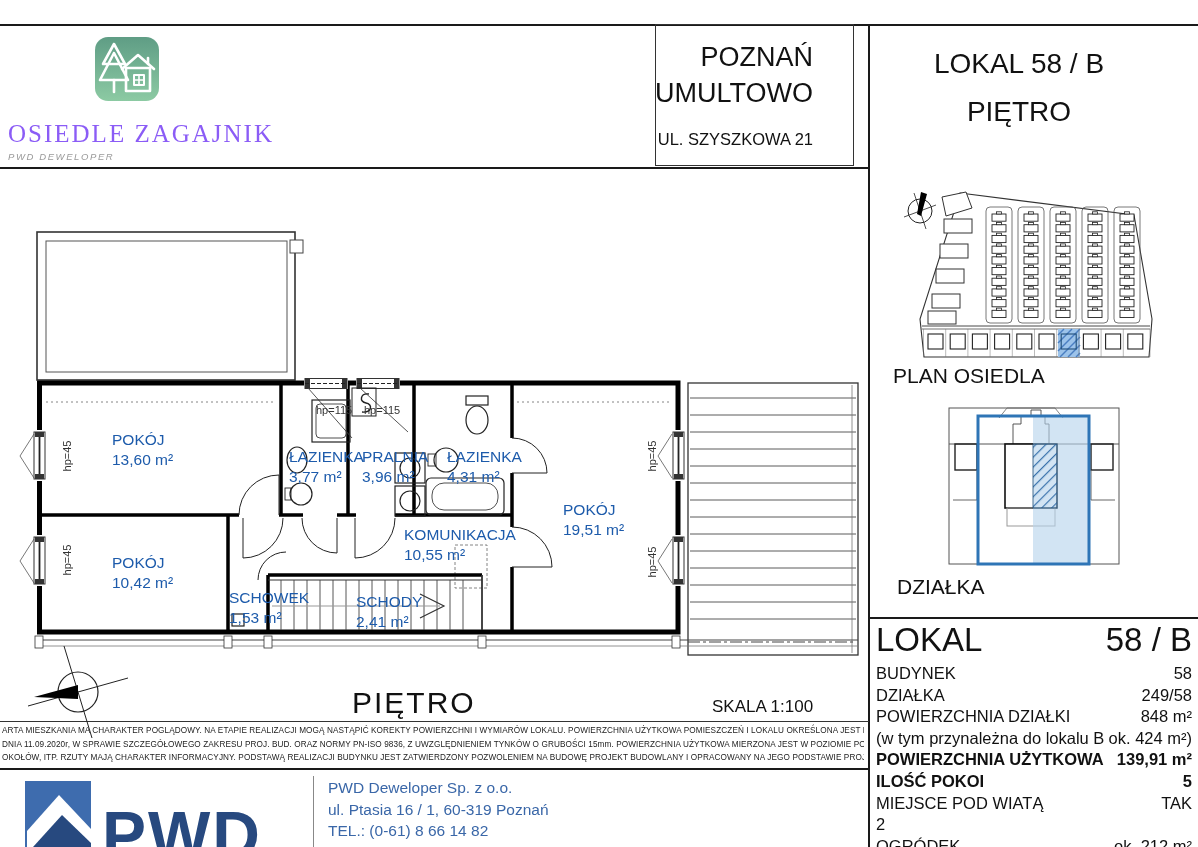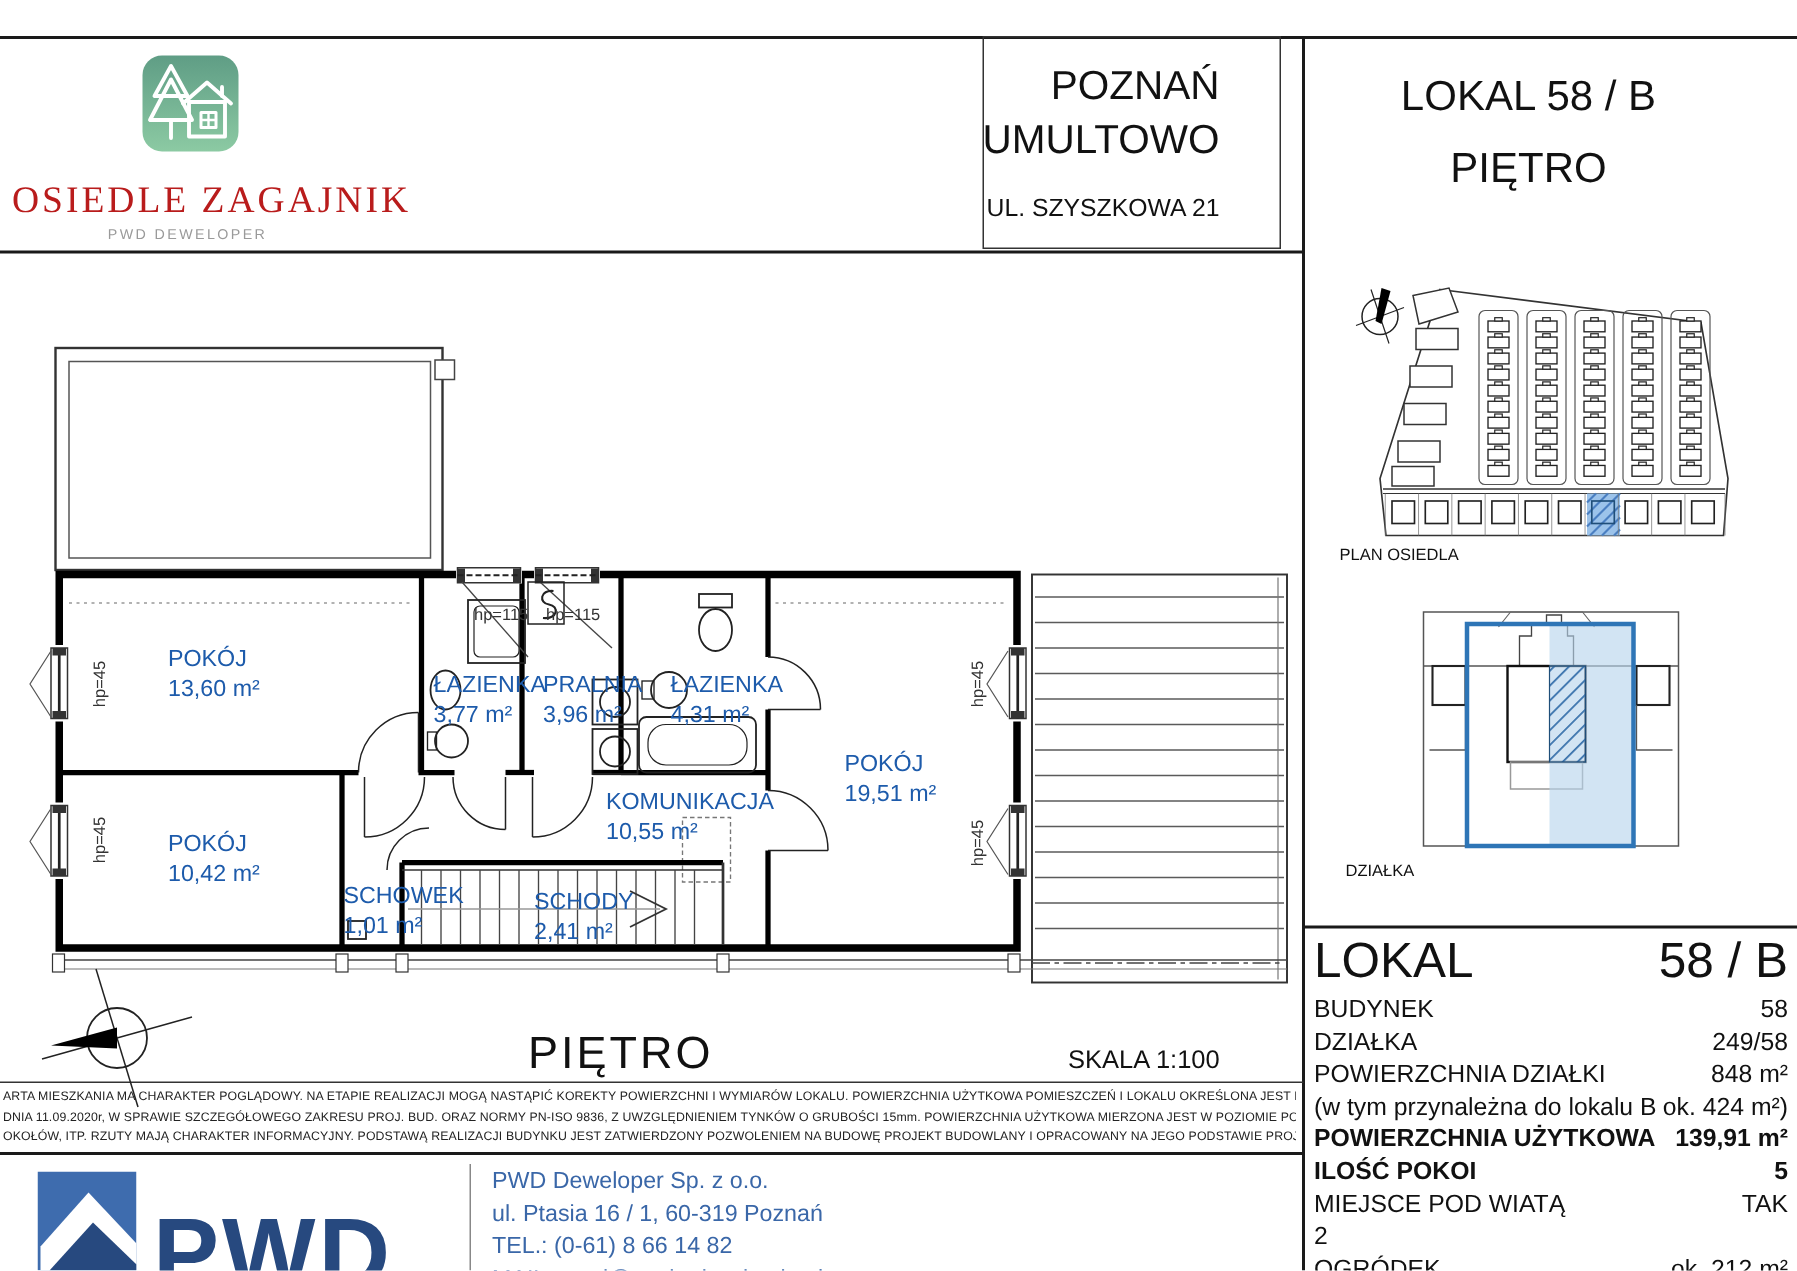--- a/index.html
+++ b/index.html
@@ -15,7 +15,7 @@
   .brand-icon{position:absolute;left:95px;top:37px;width:64px;height:64px;border-radius:13px;
     background:linear-gradient(180deg,#5f9d85 0%,#8ccaa3 100%);}
   .brand-name{position:absolute;left:8px;top:120px;width:240px;text-align:center;
-    font-family:"Liberation Serif", serif;font-size:25px;letter-spacing:2px;color:#b91c1c;white-space:nowrap;}
+    font-family:"Liberation Serif", serif;font-size:25px;letter-spacing:2px;color:#8b5cf6;white-space:nowrap;}
   .brand-sub{position:absolute;left:8px;top:151px;width:234px;text-align:center;
     font-size:9.5px;letter-spacing:1.6px;color:#9a9a9a;white-space:nowrap;}
   .location-box{position:absolute;left:655px;top:24px;width:199px;height:142px;

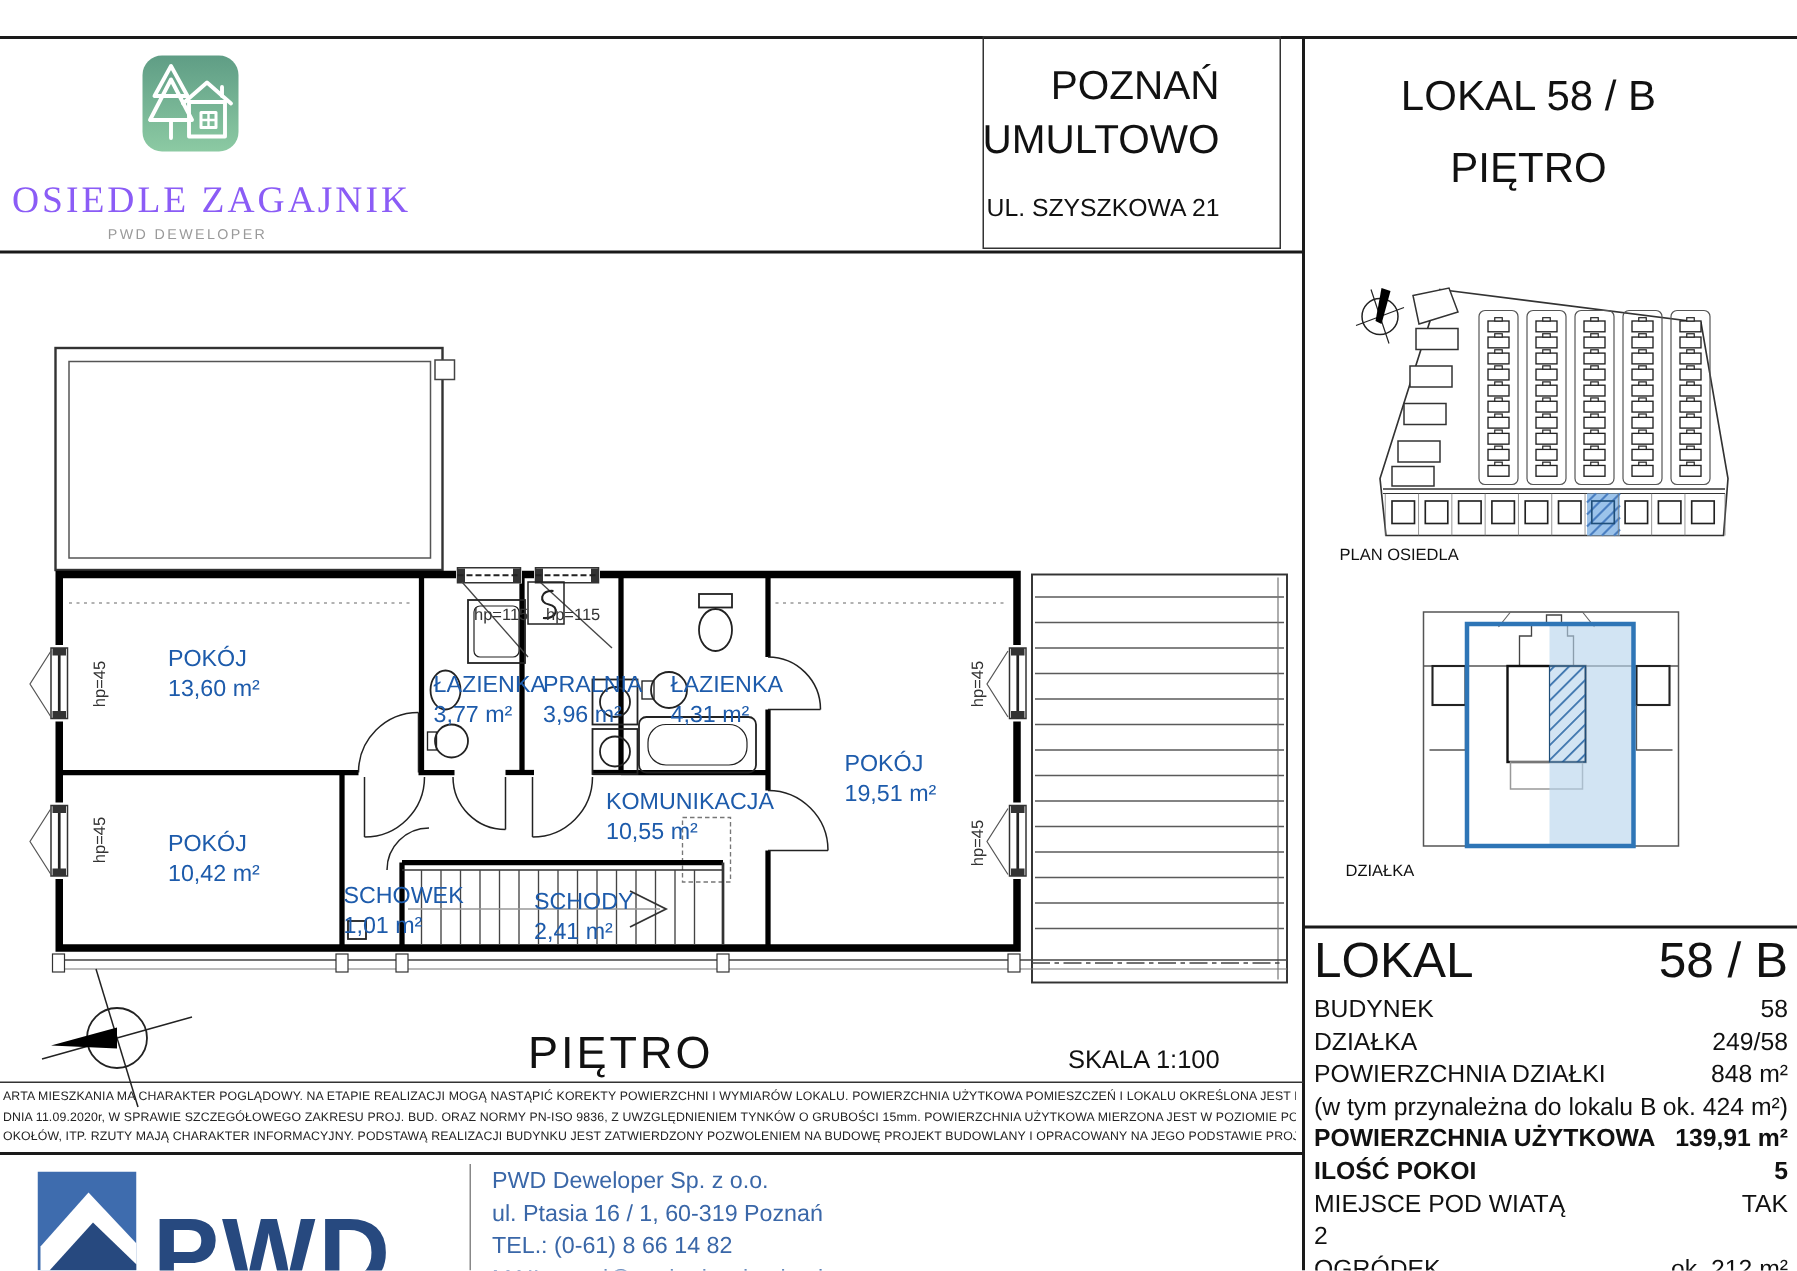--- a/index.html
+++ b/index.html
@@ -16,8 +16,8 @@
     background:linear-gradient(180deg,#5f9d85 0%,#8ccaa3 100%);}
   .brand-name{position:absolute;left:8px;top:120px;width:240px;text-align:center;
     font-family:"Liberation Serif", serif;font-size:25px;letter-spacing:2px;color:#8b5cf6;white-space:nowrap;}
-  .brand-sub{position:absolute;left:8px;top:151px;width:234px;text-align:center;
-    font-size:9.5px;letter-spacing:1.6px;color:#9a9a9a;white-space:nowrap;}
+  .brand-sub{position:absolute;left:8px;top:151px;width:234px;text-align:left;
+    font-size:9.5px;letter-spacing:1.6px;color:#9a9a9a;white-space:nowrap;font-style:italic;}
   .location-box{position:absolute;left:655px;top:24px;width:199px;height:142px;
     border:1.2px solid #333;box-sizing:border-box;display:flex;flex-direction:column;
     align-items:flex-end;justify-content:center;padding-right:40px;gap:6px;}

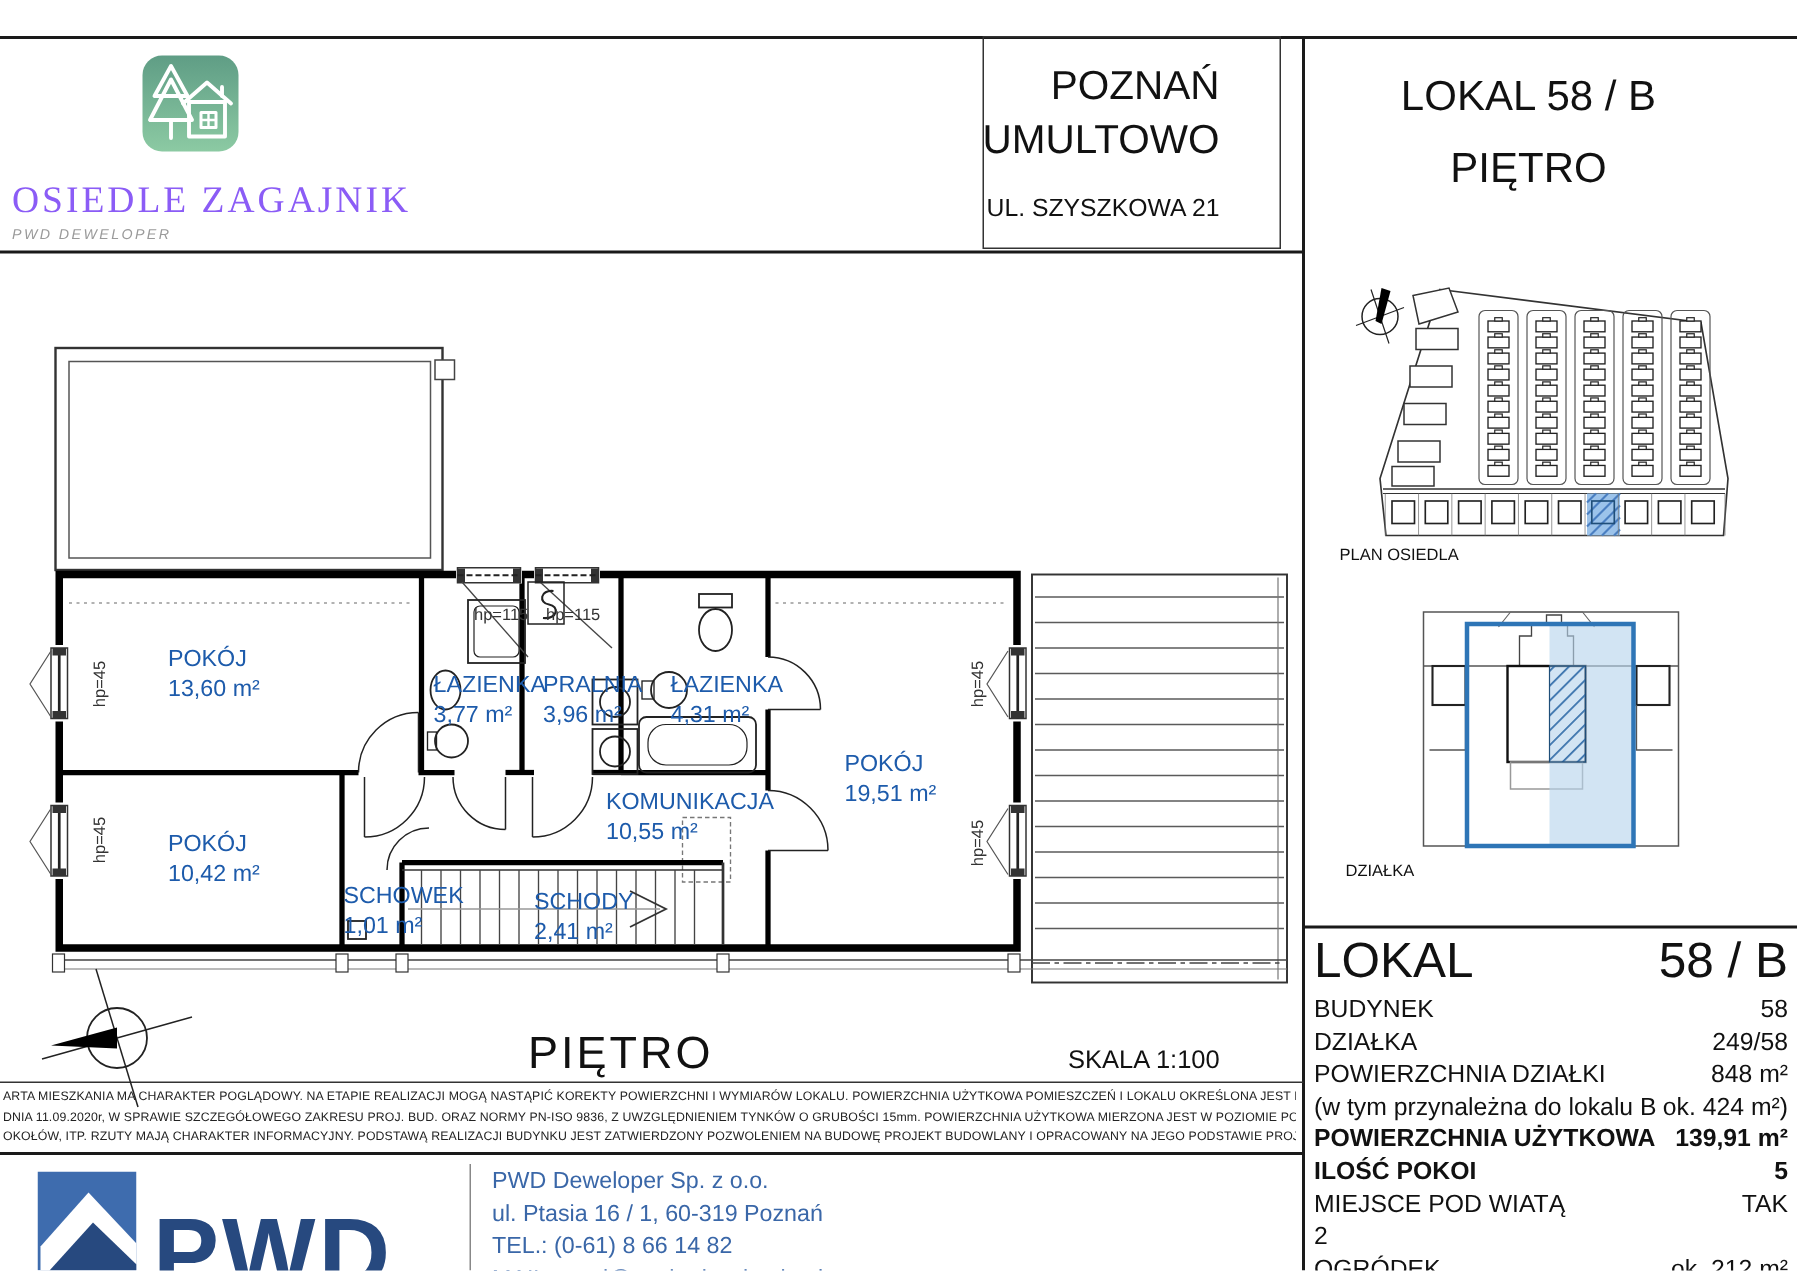--- a/index.html
+++ b/index.html
@@ -34,7 +34,7 @@
   .plan-title{position:absolute;left:352px;top:686px;font-size:30px;letter-spacing:2px;color:#111;white-space:nowrap;}
   .plan-scale{position:absolute;left:712px;top:697px;font-size:17px;color:#111;white-space:nowrap;}
   
-  .panel-label{position:absolute;font-size:11px;color:#111;white-space:nowrap;}
+  .panel-label{position:absolute;font-size:21px;color:#111;white-space:nowrap;}
   .unit-table{position:absolute;left:876px;top:620px;width:316px;}
   .ut-title{display:flex;justify-content:space-between;font-size:33px;line-height:40px;margin-bottom:3px;}
   .ut-row{display:flex;justify-content:space-between;font-size:16.5px;line-height:21.6px;white-space:nowrap;}

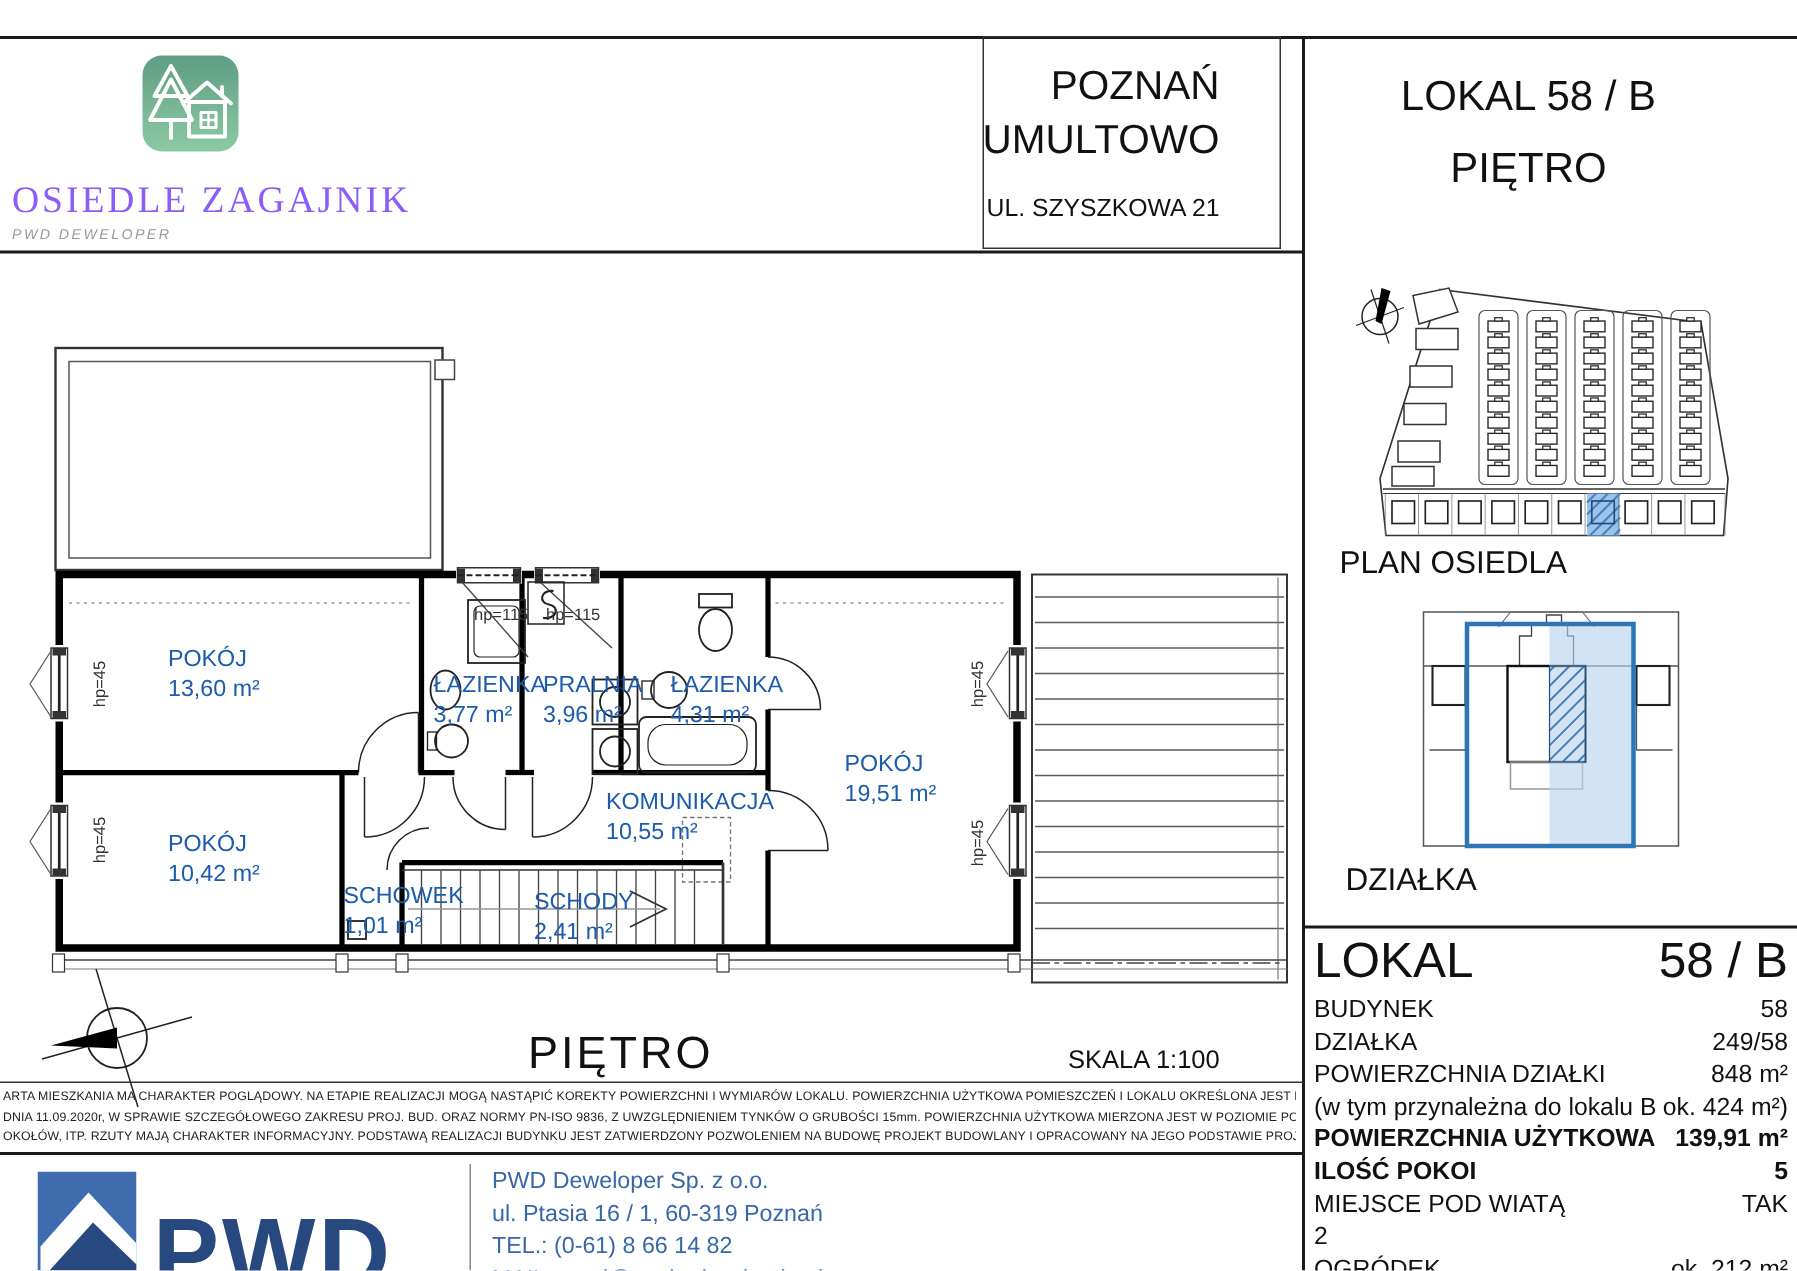--- a/index.html
+++ b/index.html
@@ -302,7 +302,7 @@
 </div>
 <div class="room-label" style="left:229px;top:588px;">
   <span>SCHOWEK</span>
-  <span class="area">1,01 m²</span>
+  <span class="area">1,53 m²</span>
 </div>
 <div class="room-label" style="left:356px;top:592px;">
   <span>SCHODY</span>

